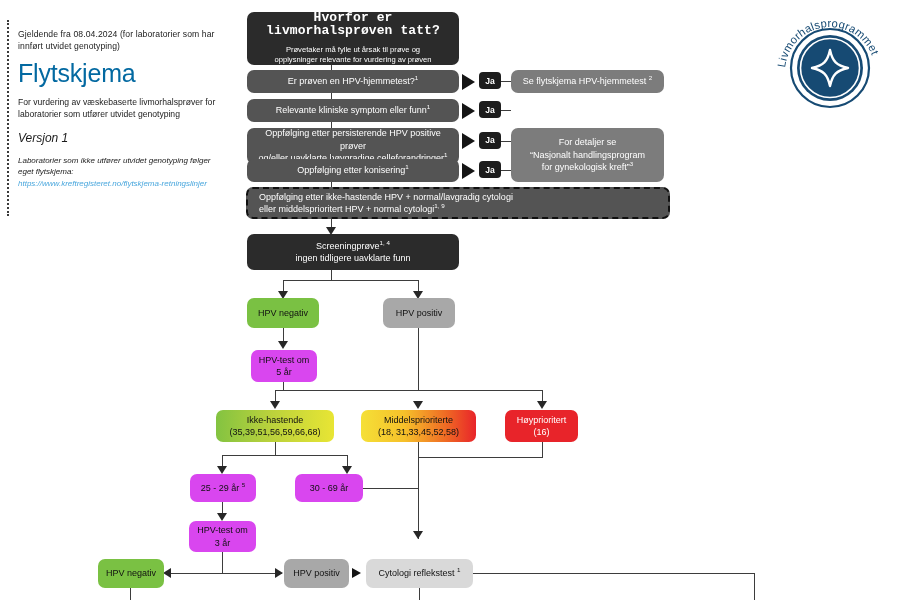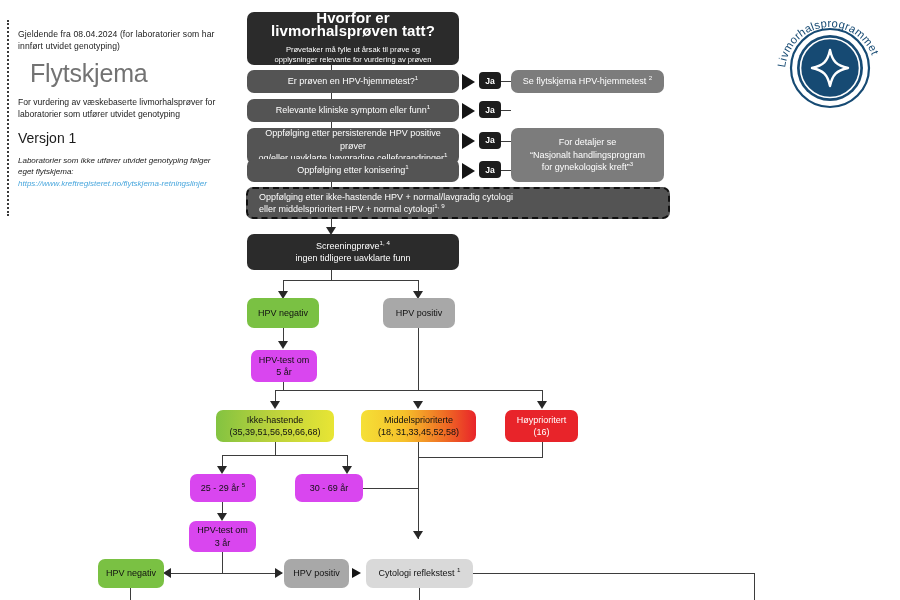--- a/index.html
+++ b/index.html
@@ -64,7 +64,7 @@
   .node.dashed{border:2.2px dashed #111111;}
 
   .node.head{font-size:10.5px;}
-  .node .big{font-size:15px;font-weight:700;letter-spacing:.1px;margin-bottom:8px;}
+  .node .big{font-size:13px;font-weight:700;letter-spacing:.1px;margin-bottom:8px;font-family:Liberation Mono, monospace;}
   .node .small{font-size:7.6px;line-height:10px;font-weight:400;}
   sup{font-size:6.2px;vertical-align:super;line-height:0;}
 

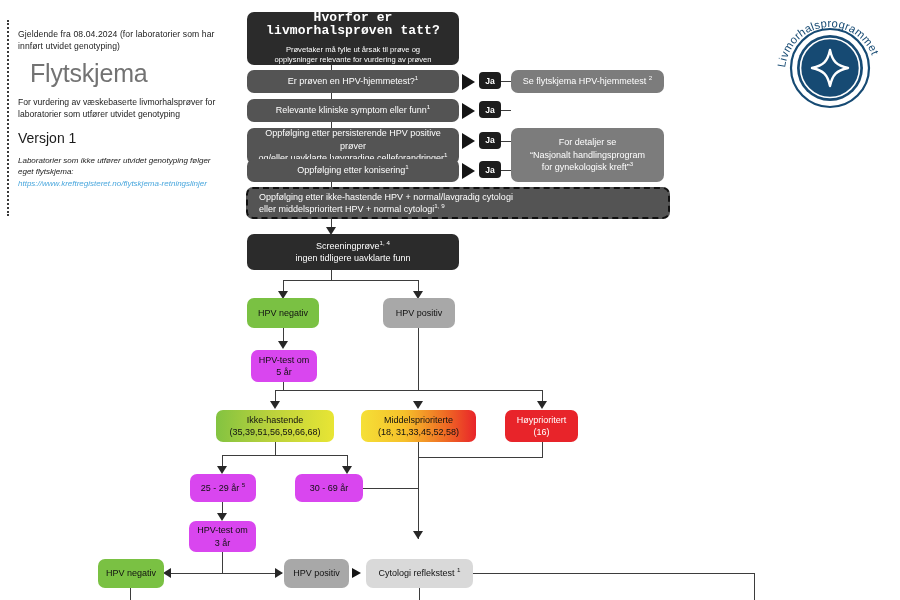--- a/index.html
+++ b/index.html
@@ -25,8 +25,8 @@
     font-size:8.6px;line-height:11.5px;color:#1b1b1b;margin:9px 0 0 0;letter-spacing:.1px;
   }
   #info-title{
-    font-size:25px;line-height:29px;font-weight:400;color:#737373;
-    margin:7px 0 9px 12px;letter-spacing:-.2px;
+    font-size:25px;line-height:29px;font-weight:400;color:#0369a1;
+    margin:7px 0 9px 0;letter-spacing:-.2px;
   }
   #info-subtitle{
     font-size:8.6px;line-height:11.6px;color:#1b1b1b;margin:0;

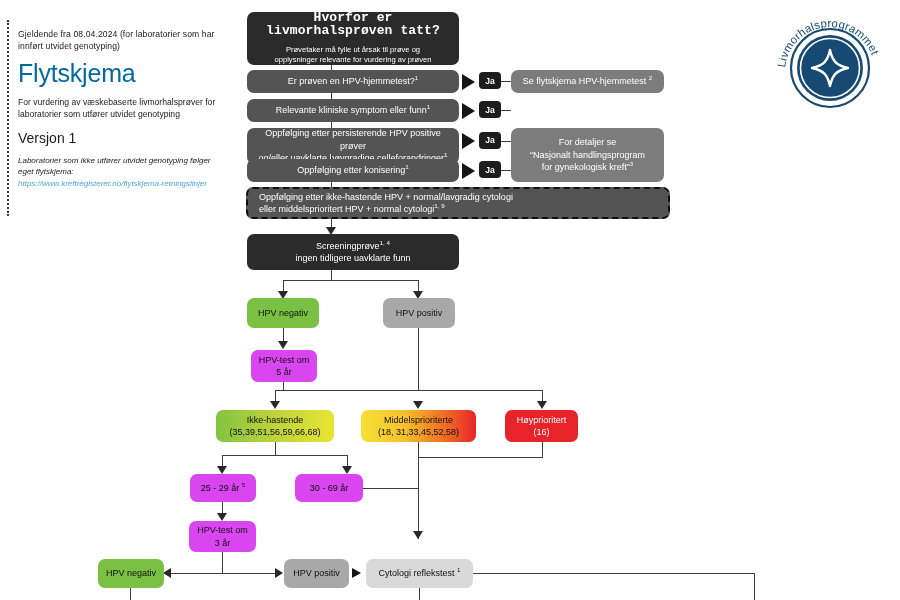--- a/index.html
+++ b/index.html
@@ -32,7 +32,7 @@
     font-size:8.6px;line-height:11.6px;color:#1b1b1b;margin:0;
   }
   #info-version{
-    font-size:14px;line-height:11px;color:#1b1b1b;margin:13px 0 0 0;
+    font-size:12px;line-height:11px;color:#1b1b1b;margin:13px 0 0 0;font-style:italic;
   }
   #info-note{
     font-size:8px;line-height:11px;color:#1b1b1b;margin:11px 0 0 0;font-style:italic;

